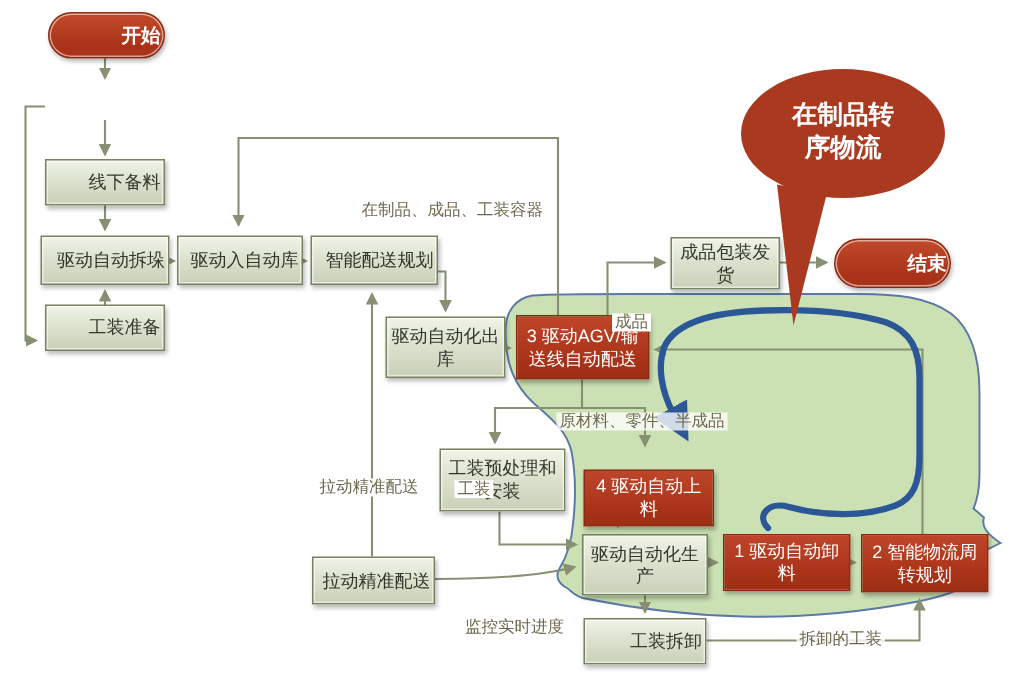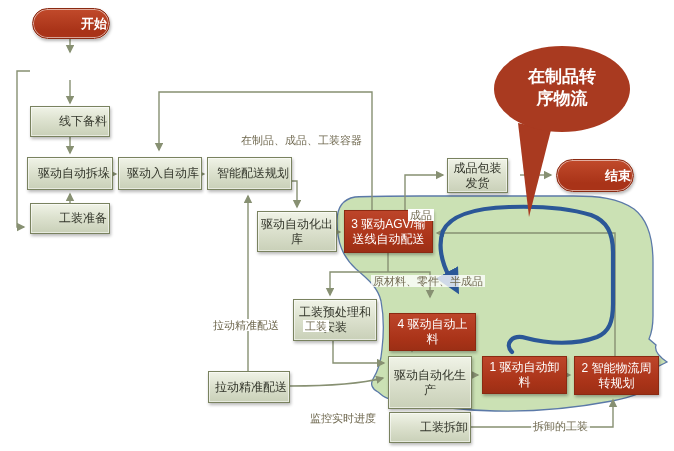--- a/index.html
+++ b/index.html
@@ -115,7 +115,7 @@
     <span>3 驱动AGV/输送线自动配送</span>
     </div>
 
-  <div class="node" style="left:447px;top:158px;width:61px;height:35px">
+  <div class="node" style="left:447px;top:158px;width:73px;height:35px">
     <span>成品包装发货</span>
     </div>
 

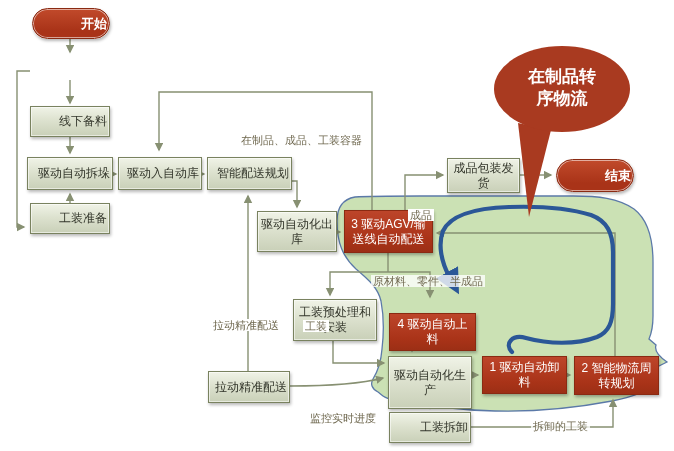--- a/index.html
+++ b/index.html
@@ -135,7 +135,7 @@
     <span>拉动精准配送</span>
     </div>
 
-  <div class="node" style="left:388px;top:356px;width:84px;height:53px">
+  <div class="node" style="left:388px;top:356px;width:84px;height:41px">
     <span>驱动自动化生产</span>
     </div>
 

